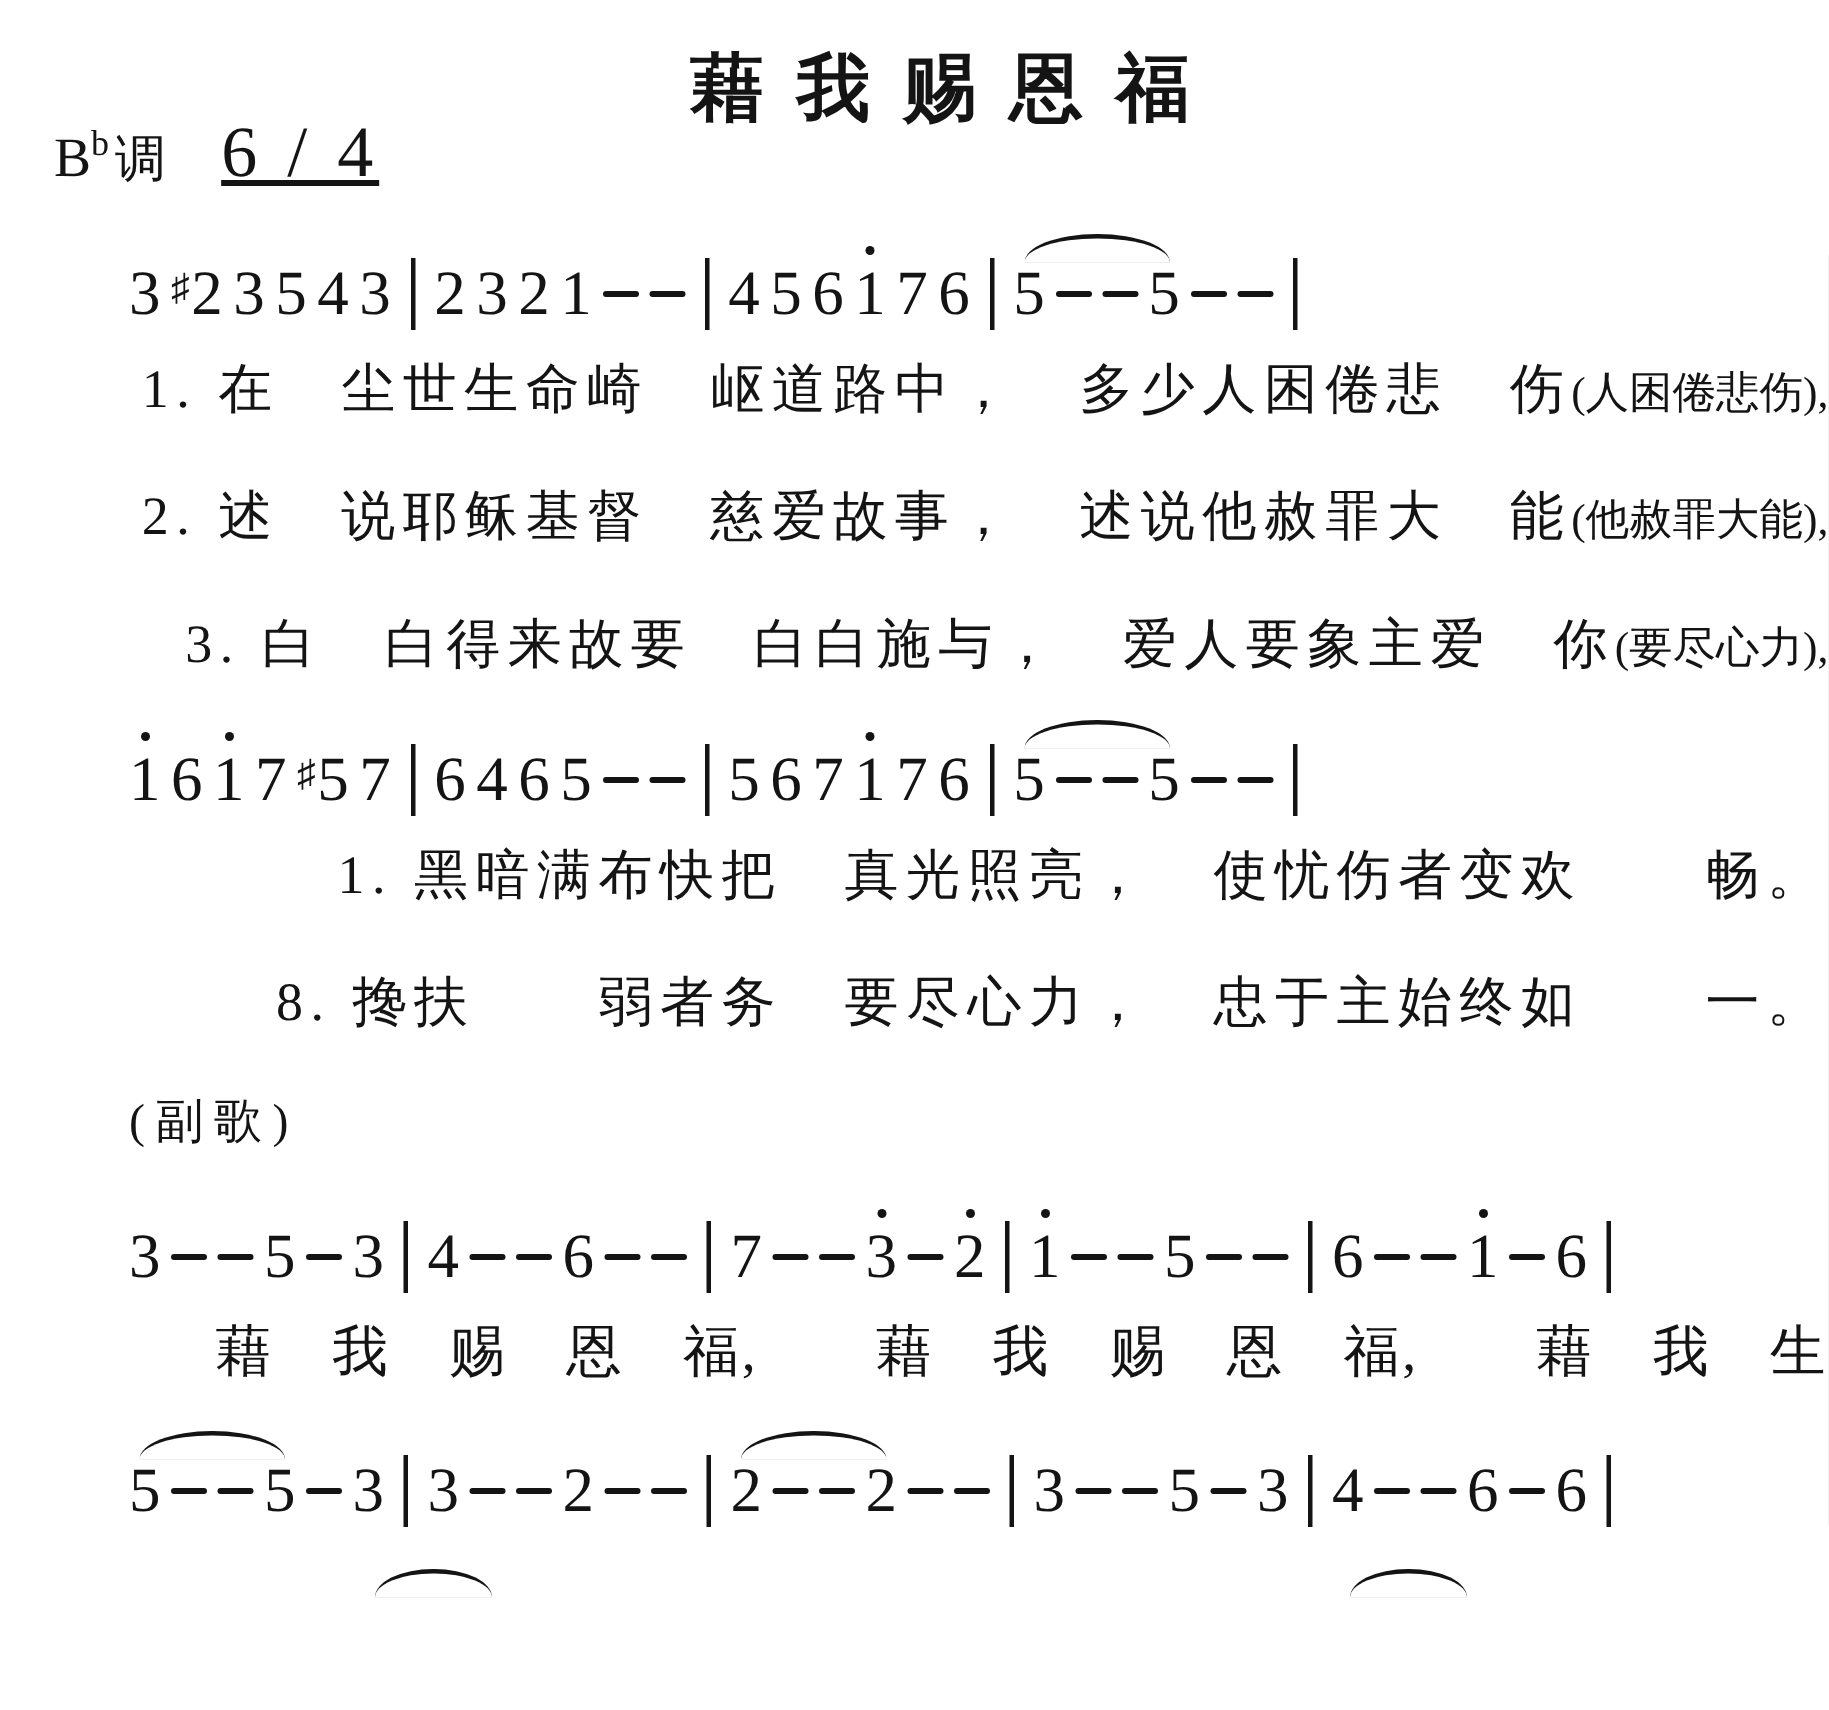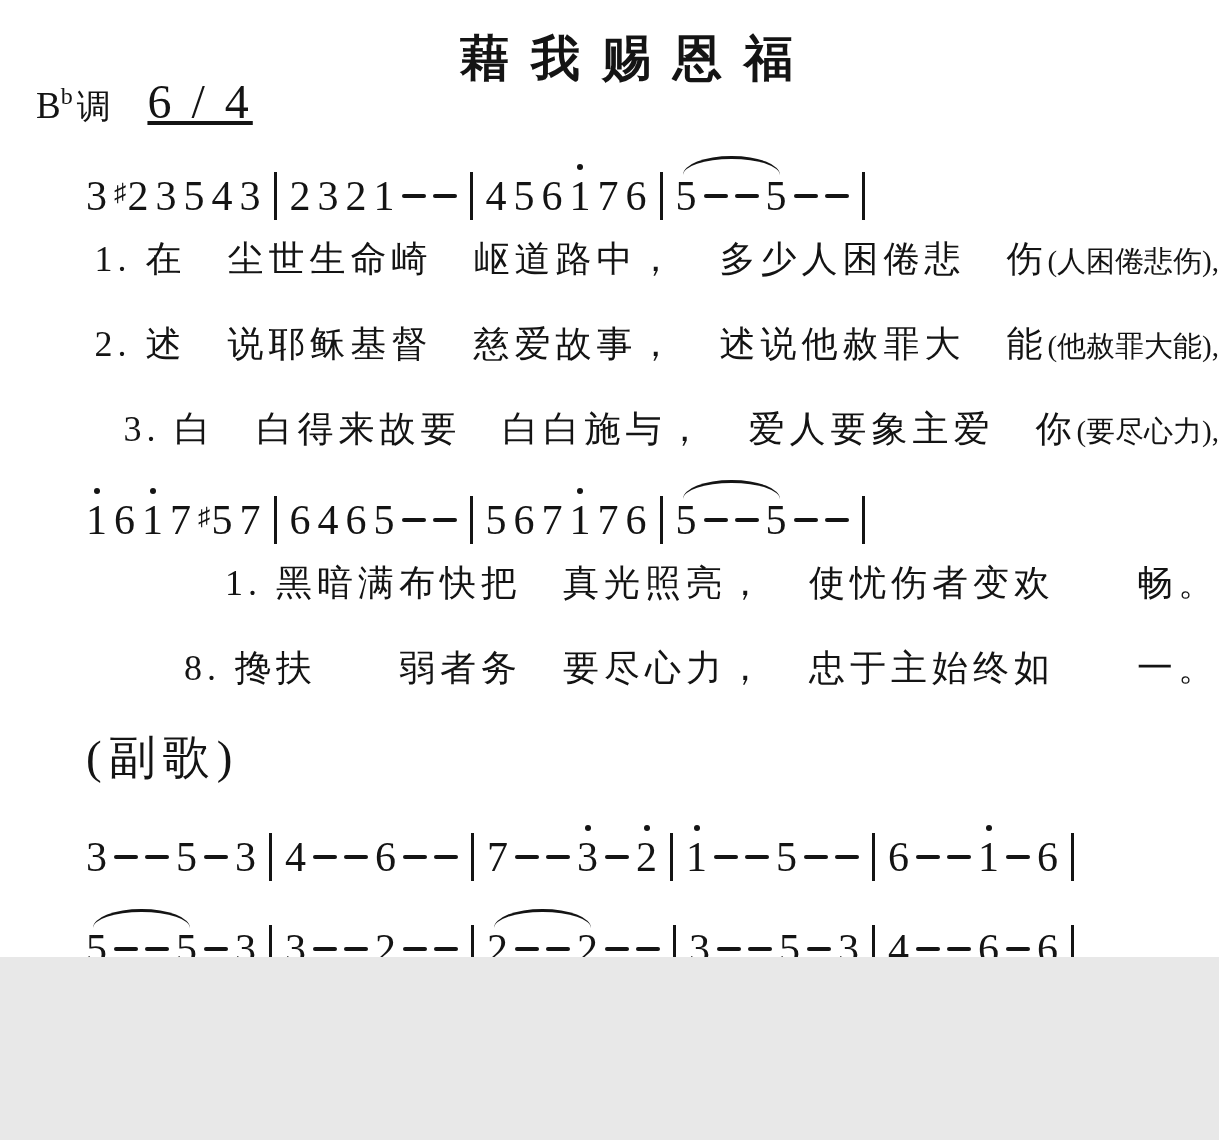--- a/index.html
+++ b/index.html
@@ -5,7 +5,7 @@
   html,body{margin:0;padding:0;background:#e8e8e8;}
   .page{
     position:relative;
-    width:1219px;height:957px;
+    width:1219px;height:1140px;
     margin:0 auto;
     background:#ffffff;
     color:#141414;

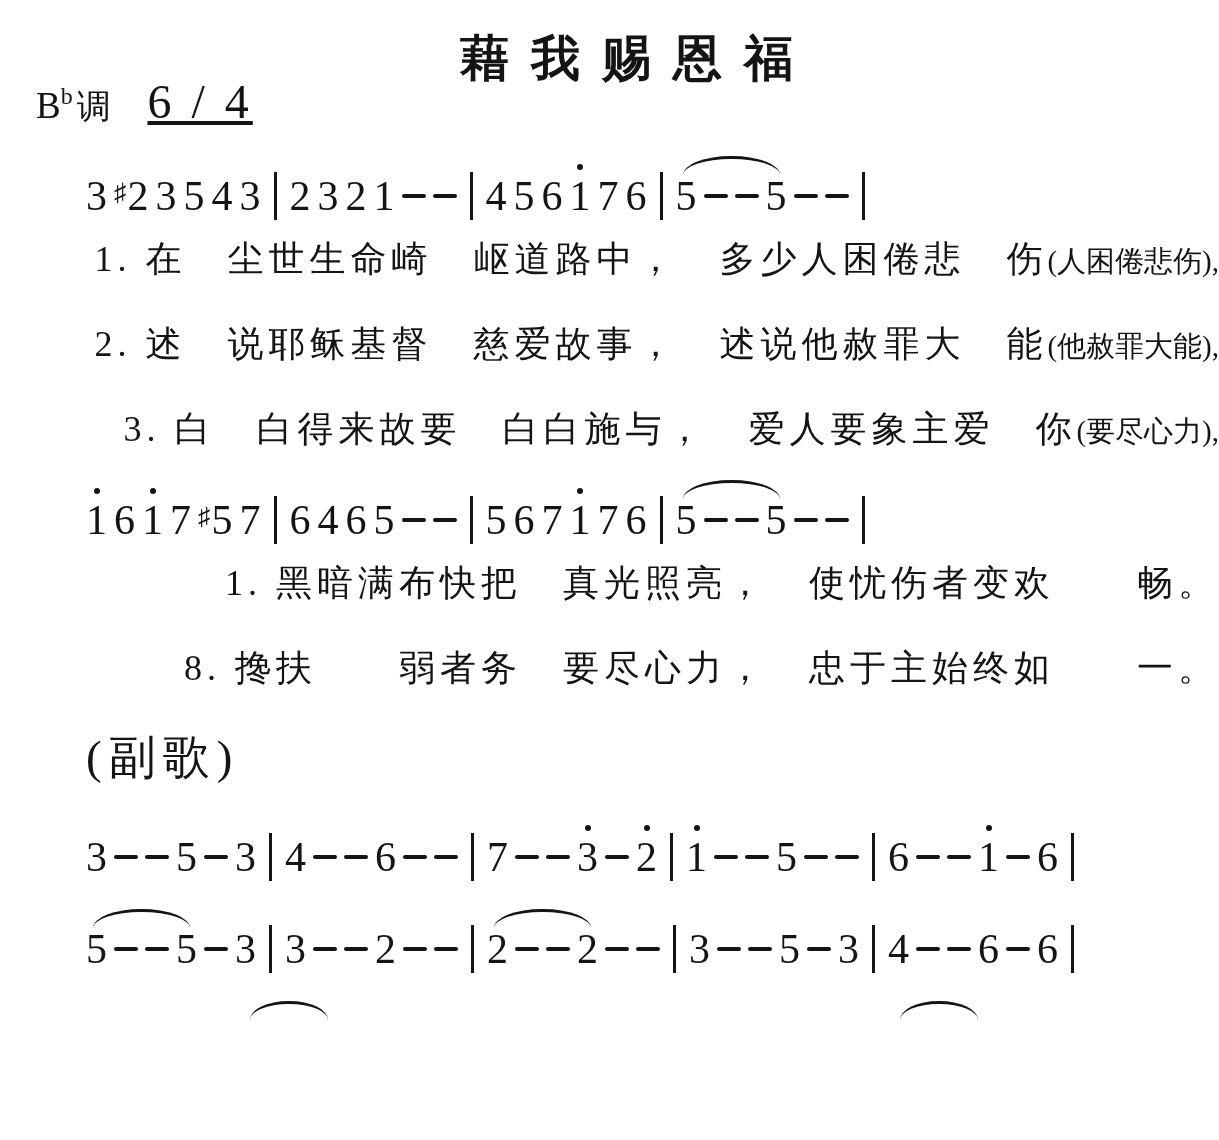--- a/index.html
+++ b/index.html
@@ -70,7 +70,7 @@
   
   .row-label{
     margin:34px 0 0 86px;
-    font-size:47px;letter-spacing:7px;
+    font-size:32px;letter-spacing:7px;
     font-family:"Liberation Serif", serif;
   }
 </style>

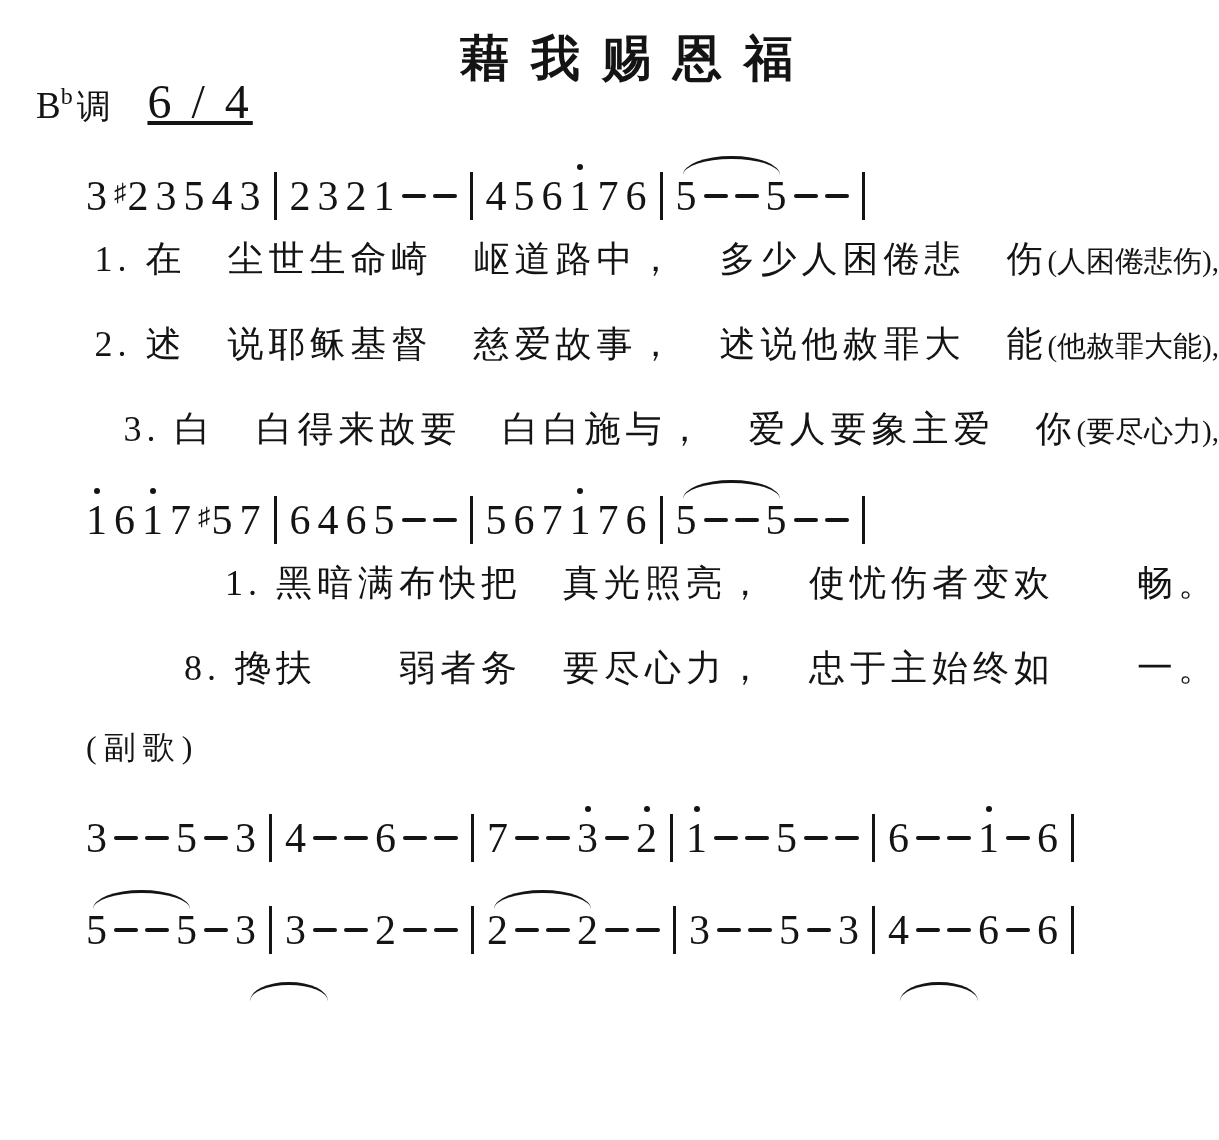--- a/index.html
+++ b/index.html
@@ -291,6 +291,7 @@
         </div>
         <div class="bar"></div>
       </div>
+      <div class="row-lyric refrain"><span class="seg">藉　我　赐　恩　福,　　藉　我　赐　恩　福,　　藉　我　生</span></div>
       <div class="row-music">
         <div class="note">
           <div class="digit">5</div>

